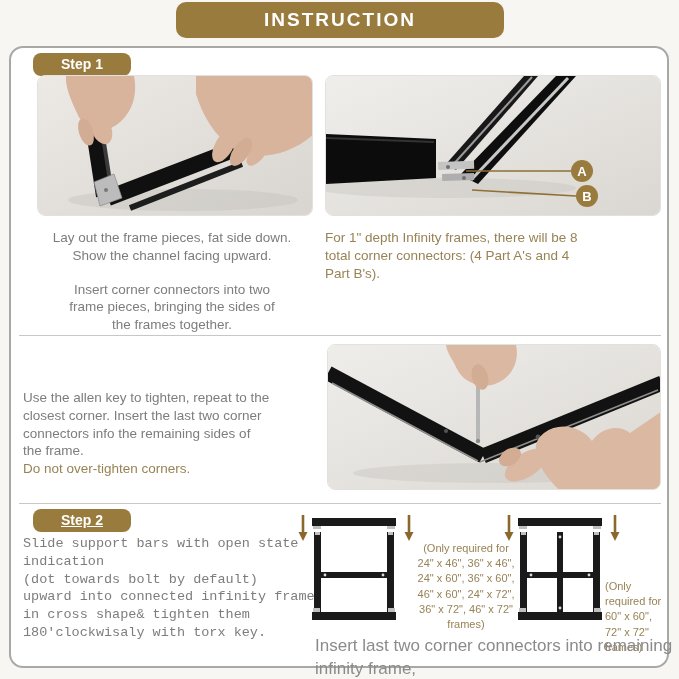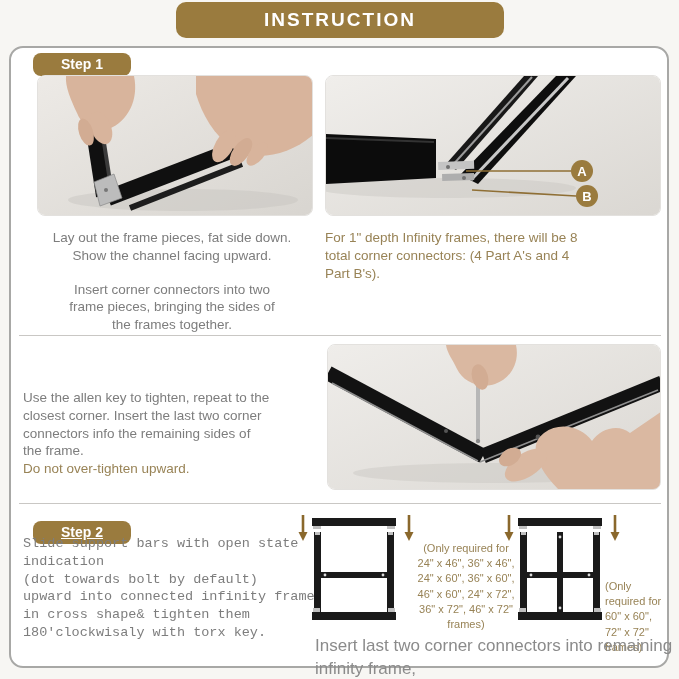--- a/index.html
+++ b/index.html
@@ -141,7 +141,7 @@
 closest corner. Insert the last two corner
 connectors info the remaining sides of
 the frame.</div>
-    <div class="pre t-brown">Do not over-tighten upward.</div>
+    <div class="pre t-brown">Do not over-tighten corners.</div>
   </div>
 
   <div class="photo" style="left:316px;top:296px;width:334px;height:146px;">

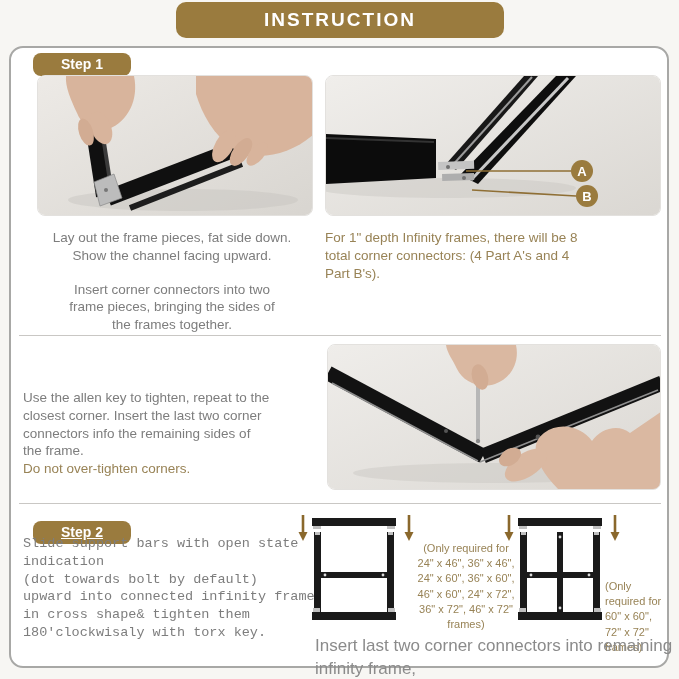--- a/index.html
+++ b/index.html
@@ -177,7 +177,7 @@
 
   <div class="divider" style="top:455px;"></div>
 
-  <div class="step-label" style="left:22px;top:473px;text-decoration:underline;">Step 2</div>
+  <div class="step-label" style="left:22px;top:461px;text-decoration:underline;">Step 2</div>
 
   <div class="t t-gray pre" style="left:12px;top:487px;width:302px;font-family:Liberation Mono, monospace;">Slide support bars with open state indication
 (dot towards bolt by default)

